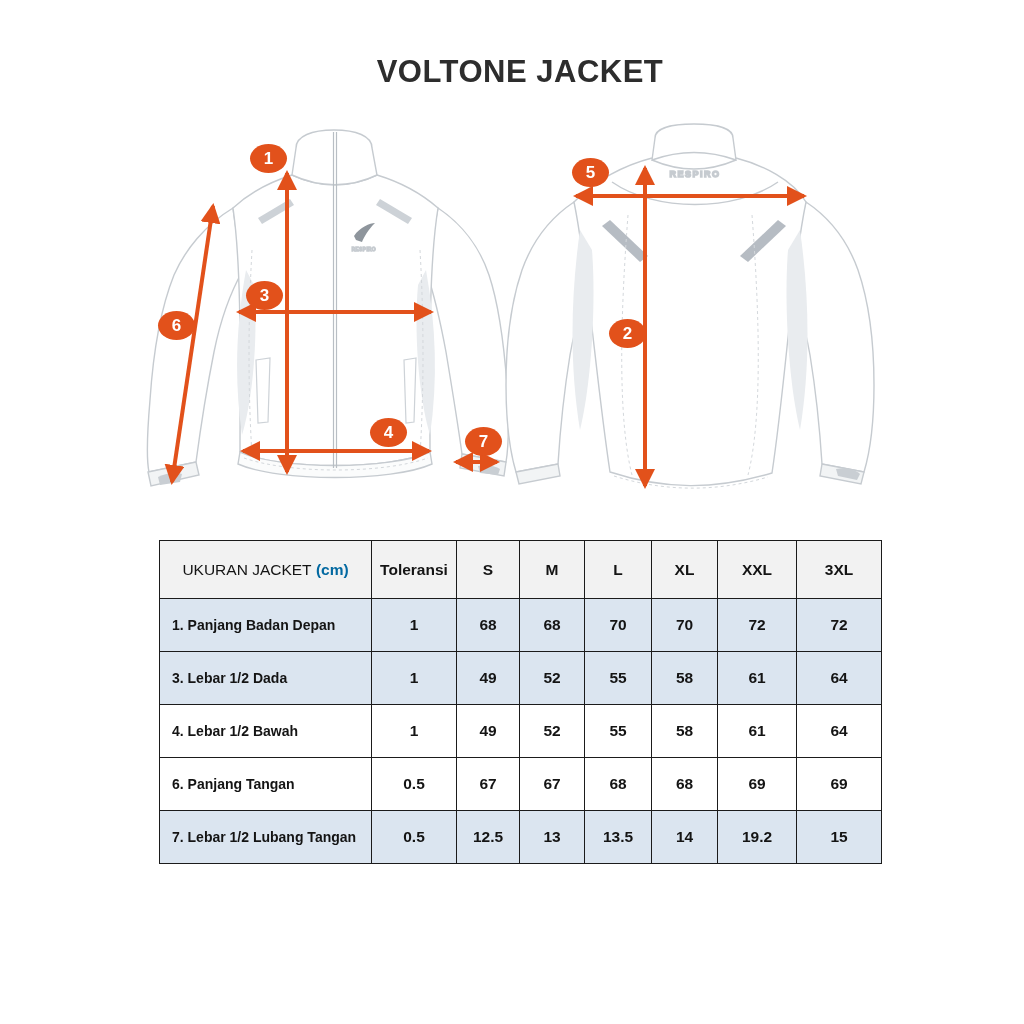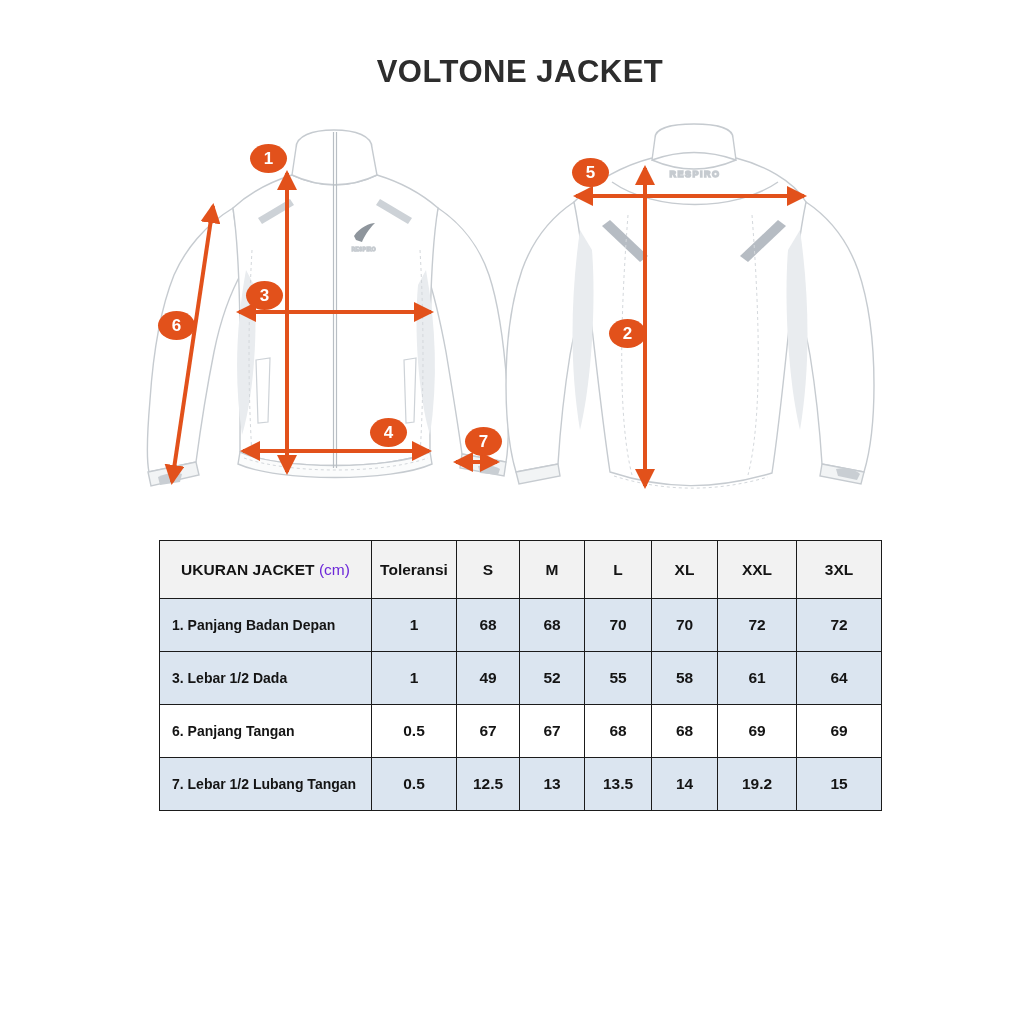--- a/index.html
+++ b/index.html
@@ -34,7 +34,7 @@
   .size-table tbody tr{height:53px;background:#ffffff;}
   .size-table tbody tr.row-blue{background:var(--row-alt,#DBE5F0);}
   .size-table td.label-cell{text-align:left;padding-left:12px;font-size:14px;}
-  .hdr-label{font-weight:700;}
+  .hdr-label{font-weight:400;}
   .hdr-unit{font-weight:400;color:#6d28d9;}
 </style>
 </head>

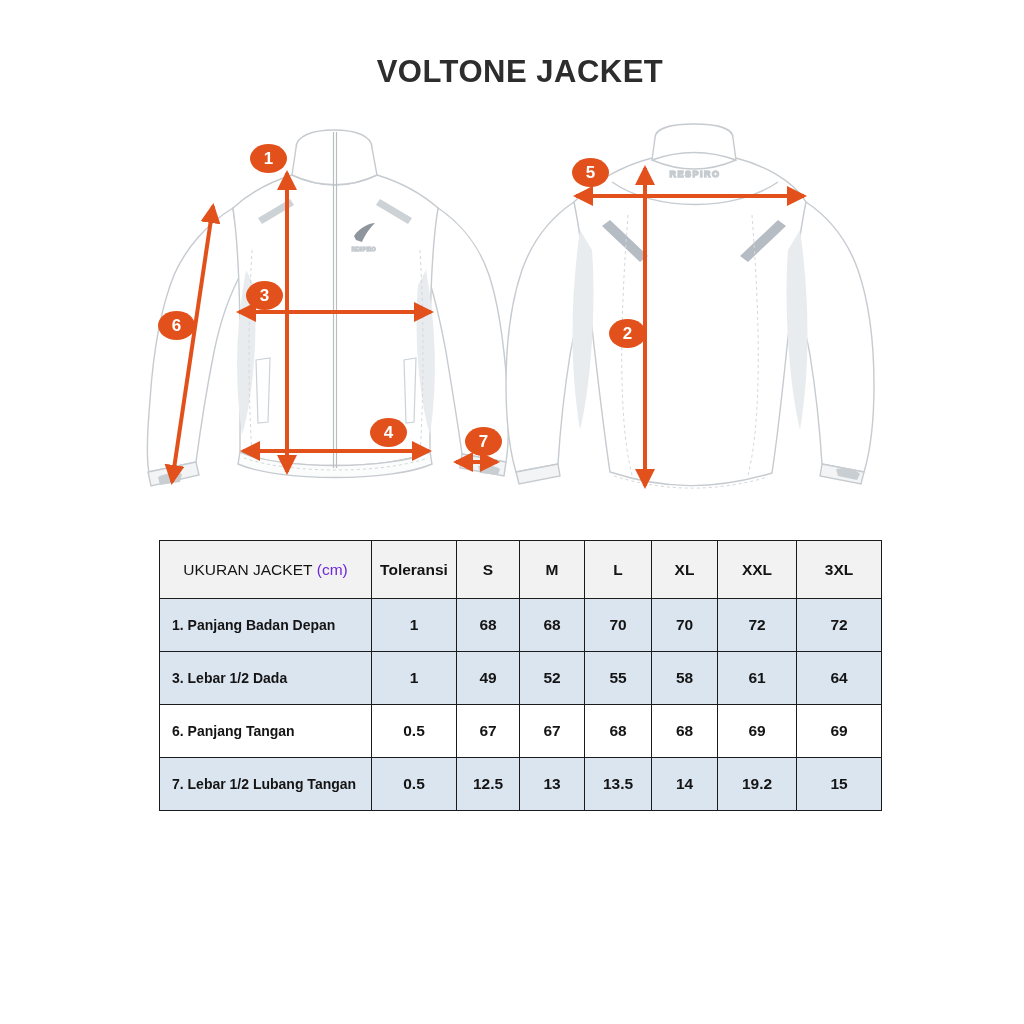--- a/index.html
+++ b/index.html
@@ -35,7 +35,7 @@
   .size-table tbody tr.row-blue{background:var(--row-alt,#DBE5F0);}
   .size-table td.label-cell{text-align:left;padding-left:12px;font-size:14px;}
   .hdr-label{font-weight:400;}
-  .hdr-unit{font-weight:400;color:#6d28d9;}
+  .hdr-unit{font-weight:700;color:#0369a1;}
 </style>
 </head>
 <body>

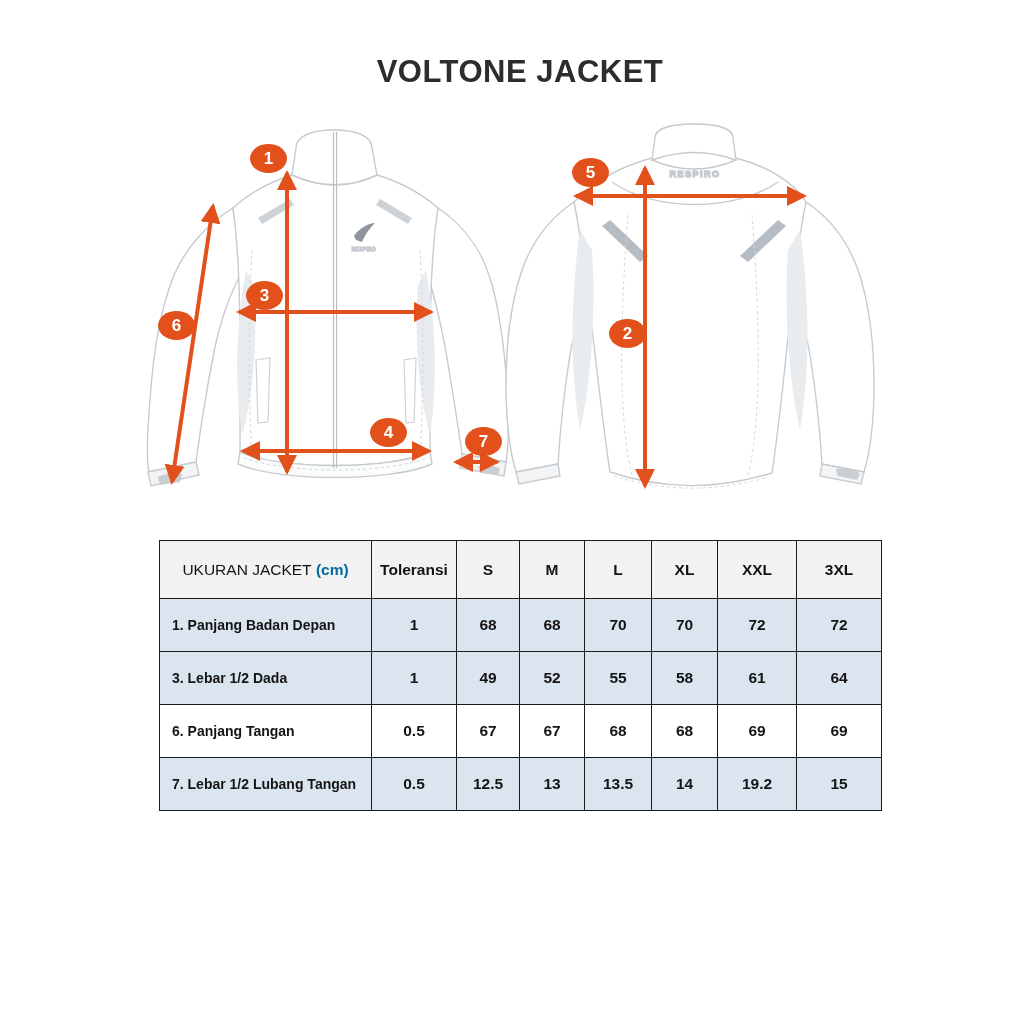--- a/index.html
+++ b/index.html
@@ -203,6 +203,16 @@
           <td>64</td>
         </tr>
         <tr>
+          <td class="label-cell">4. Lebar 1/2 Bawah</td>
+          <td>1</td>
+          <td>49</td>
+          <td>52</td>
+          <td>55</td>
+          <td>58</td>
+          <td>61</td>
+          <td>64</td>
+        </tr>
+        <tr>
           <td class="label-cell">6. Panjang Tangan</td>
           <td>0.5</td>
           <td>67</td>

